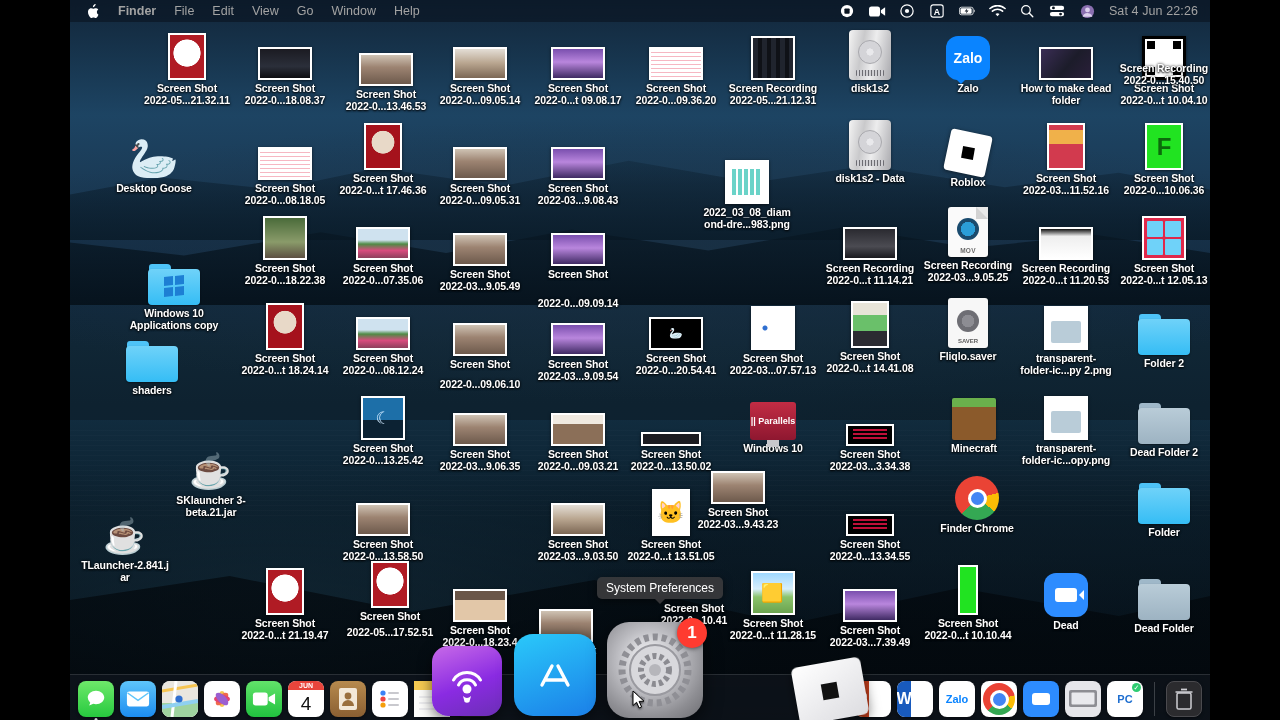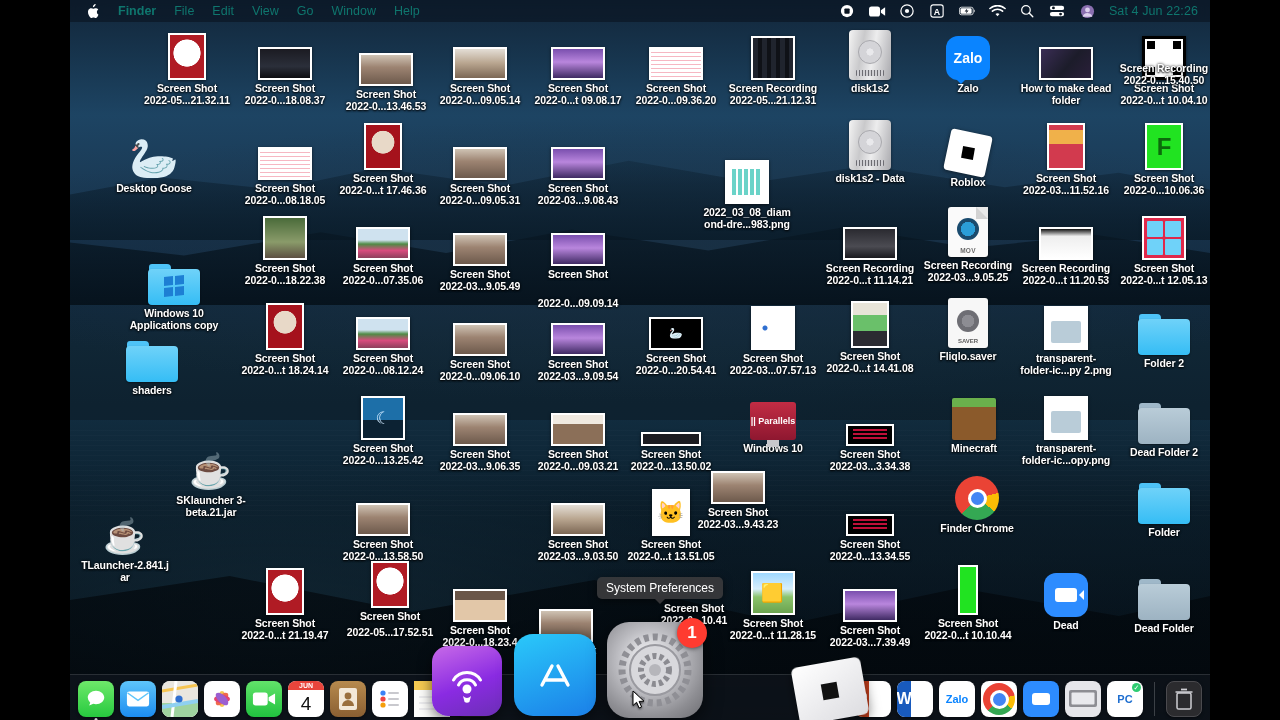--- a/index.html
+++ b/index.html
@@ -74,7 +74,7 @@
     background: rgba(10,20,32,0.62);
     backdrop-filter: blur(18px);
     display: flex; align-items: center;
-    color: #0f766e; font-size: 12.5px;
+    color: #a3a3a3; font-size: 12.5px;
     z-index: 50;
     user-select: none;
   }

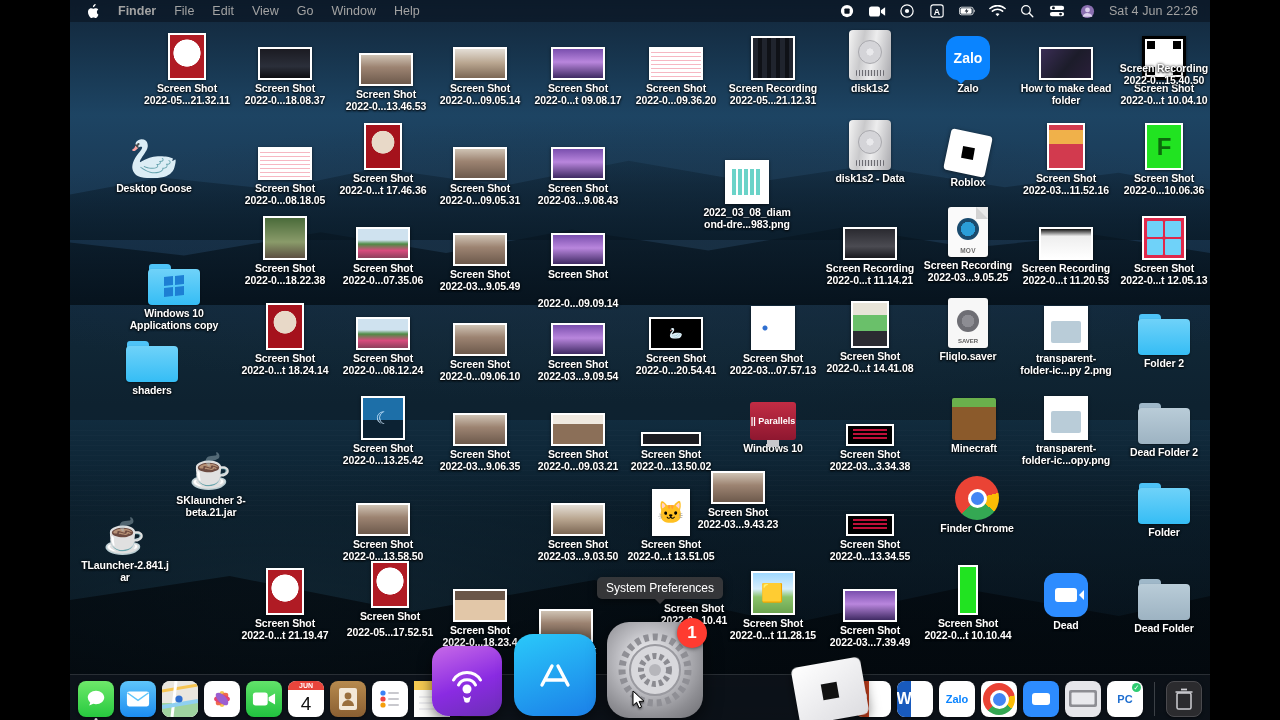--- a/index.html
+++ b/index.html
@@ -616,7 +616,7 @@
           <div class="shot wide ph-people"></div>
         </div>
         <div class="lbl">Screen Shot</div>
-        <div class="lbl" style="margin-top:0">2022-0...09.06.10</div>
+        <div class="lbl" style="margin-top:8px">2022-0...09.06.10</div>
       </div>
       <div class="dicon" style="left: 524px; top: 304px;">
         <div class="thumb">

